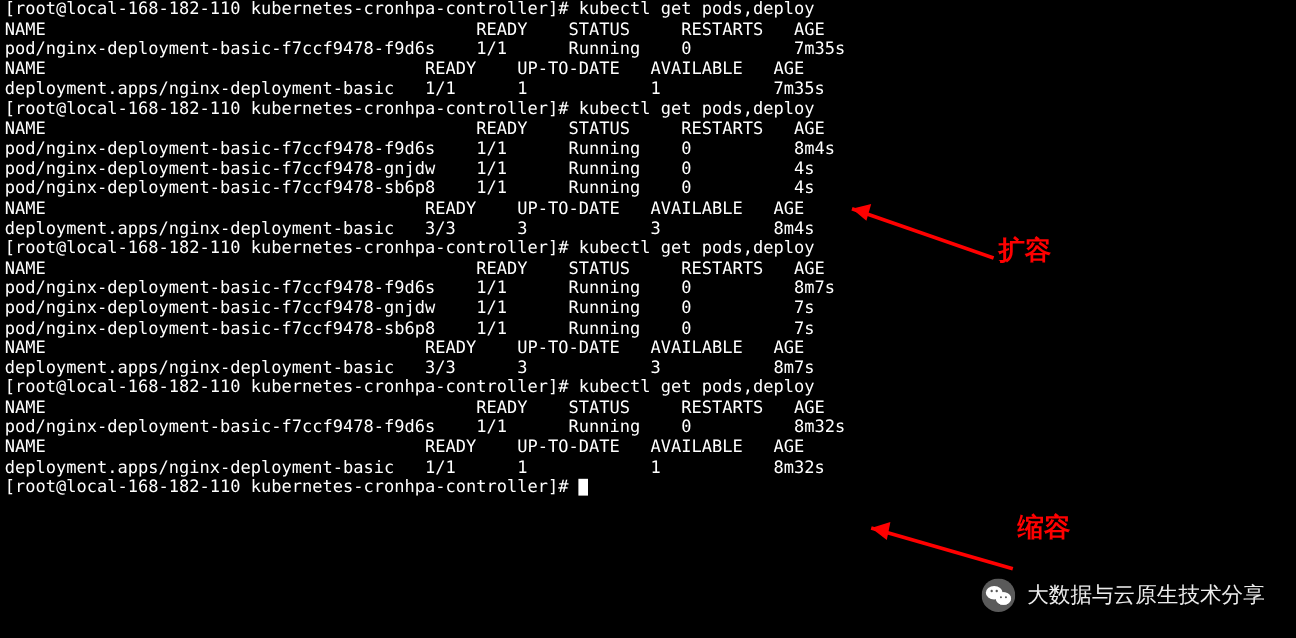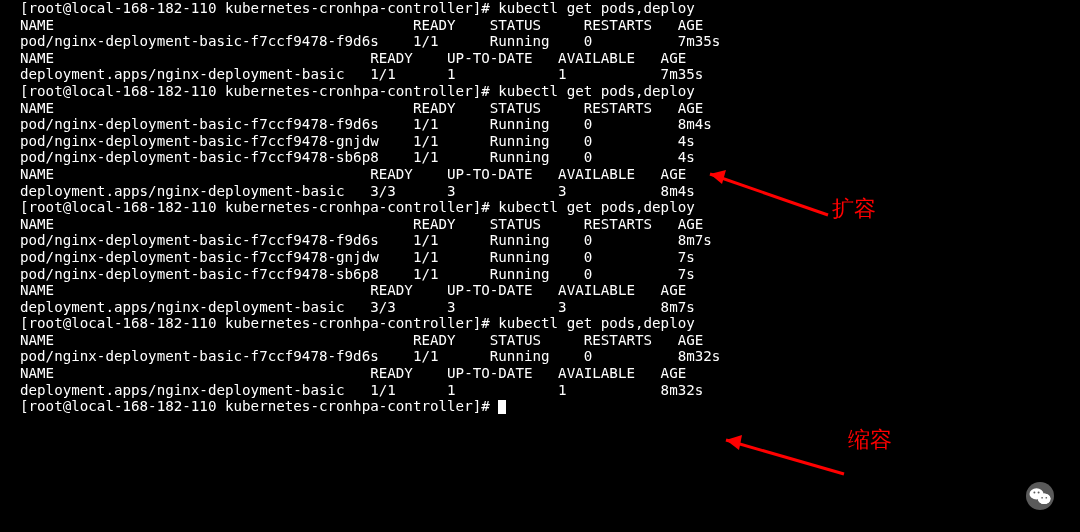--- a/index.html
+++ b/index.html
@@ -10,7 +10,7 @@
     font-size:14.2px;line-height:16.6px;
     overflow:hidden;position:relative;
   }
-  .terminal{padding:0 20px;white-space:pre}
+  .terminal{padding:0 4px;white-space:pre}
   .row{display:block}
   .cursor{display:inline-block;width:8px;height:14px;background:#fff;vertical-align:middle}
 

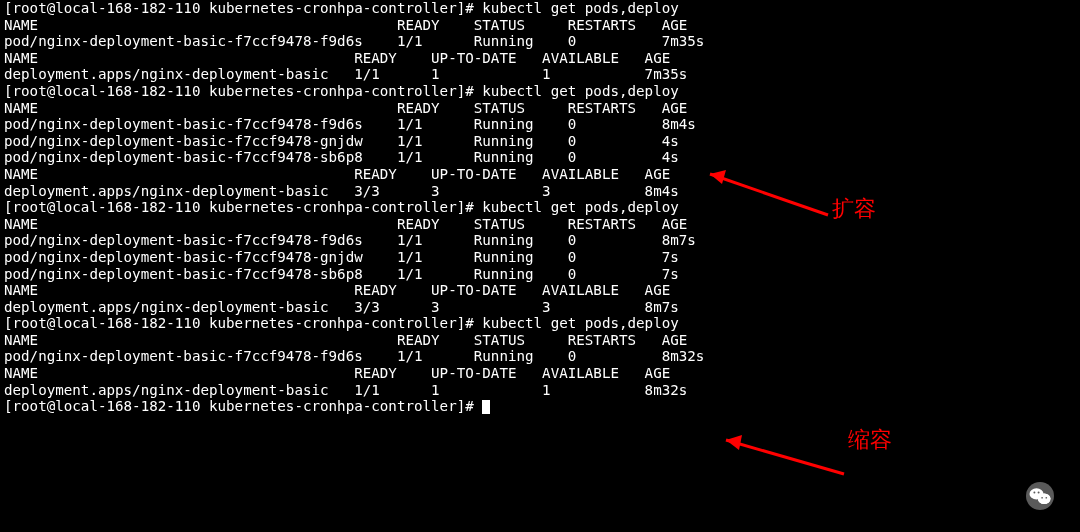--- a/index.html
+++ b/index.html
@@ -16,7 +16,7 @@
 
   
   .overlay{position:absolute;pointer-events:none}
-  .label{color:#ff0000;font-family:"Microsoft YaHei","PingFang SC",sans-serif;font-size:22px;font-weight:400}
+  .label{color:#ff0000;font-family:"Microsoft YaHei","PingFang SC",sans-serif;font-size:22px;font-weight:700}
   .arrow svg{overflow:visible}
 
   

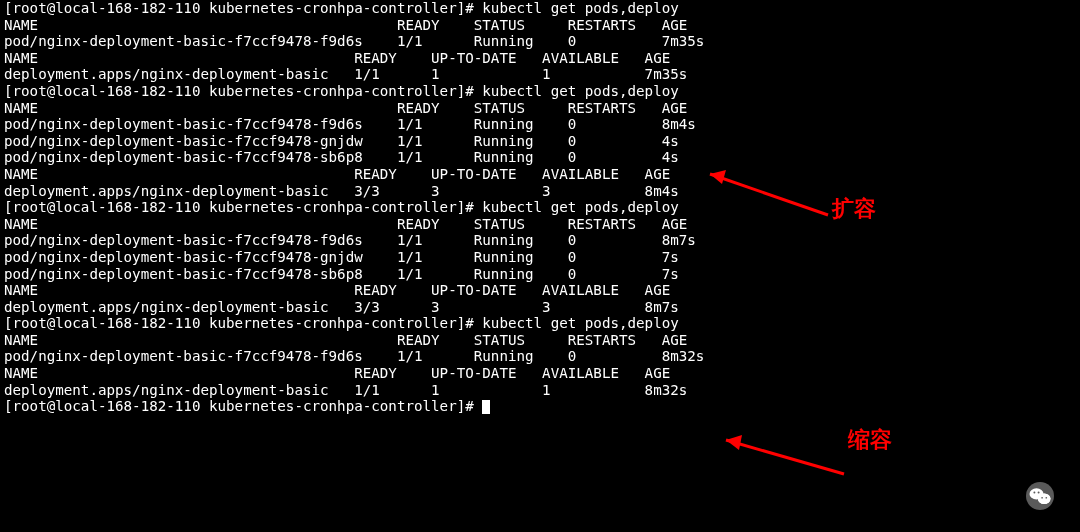--- a/index.html
+++ b/index.html
@@ -62,6 +62,7 @@
       <circle cx="29" cy="22.5" r="1.2" fill="#5a5a5a"></circle>
     </svg>
   </span>
+  <span>大数据与云原生技术分享</span>
 </div>
 
 </body></html>

